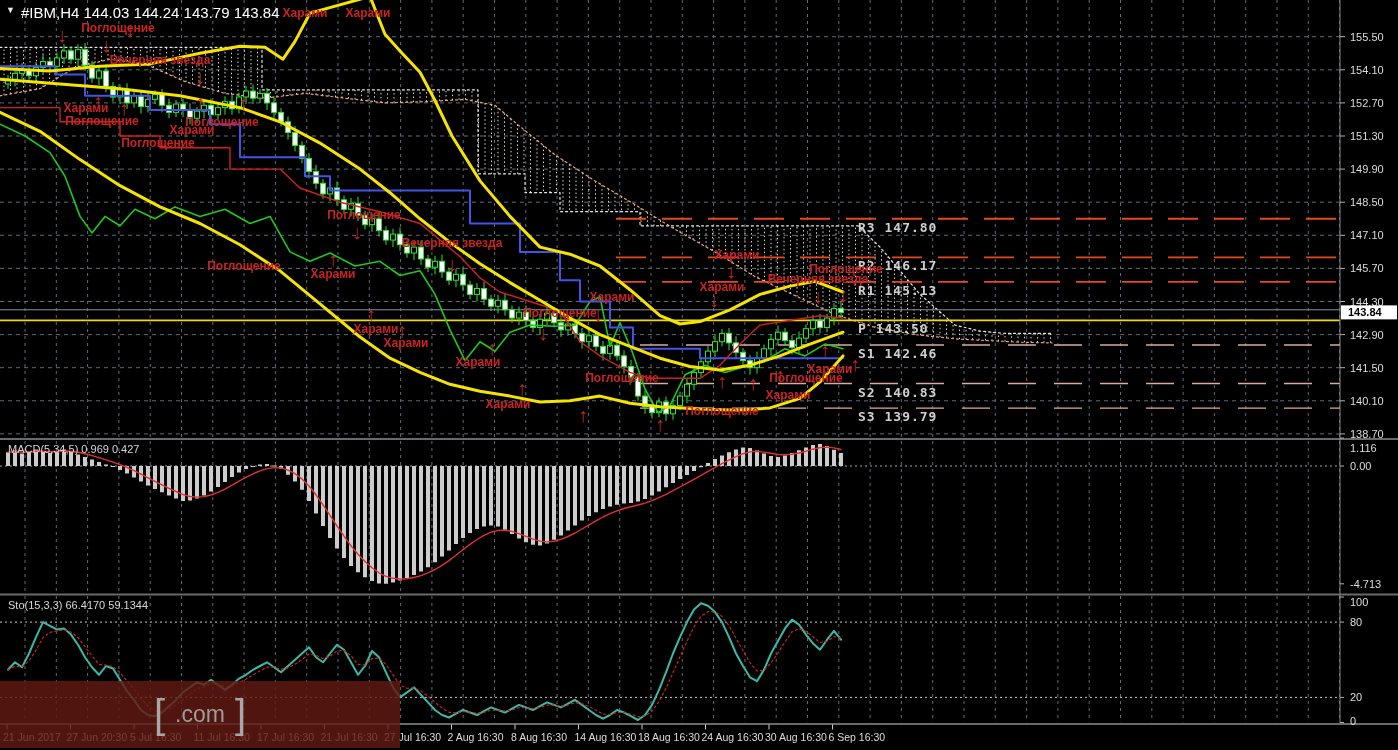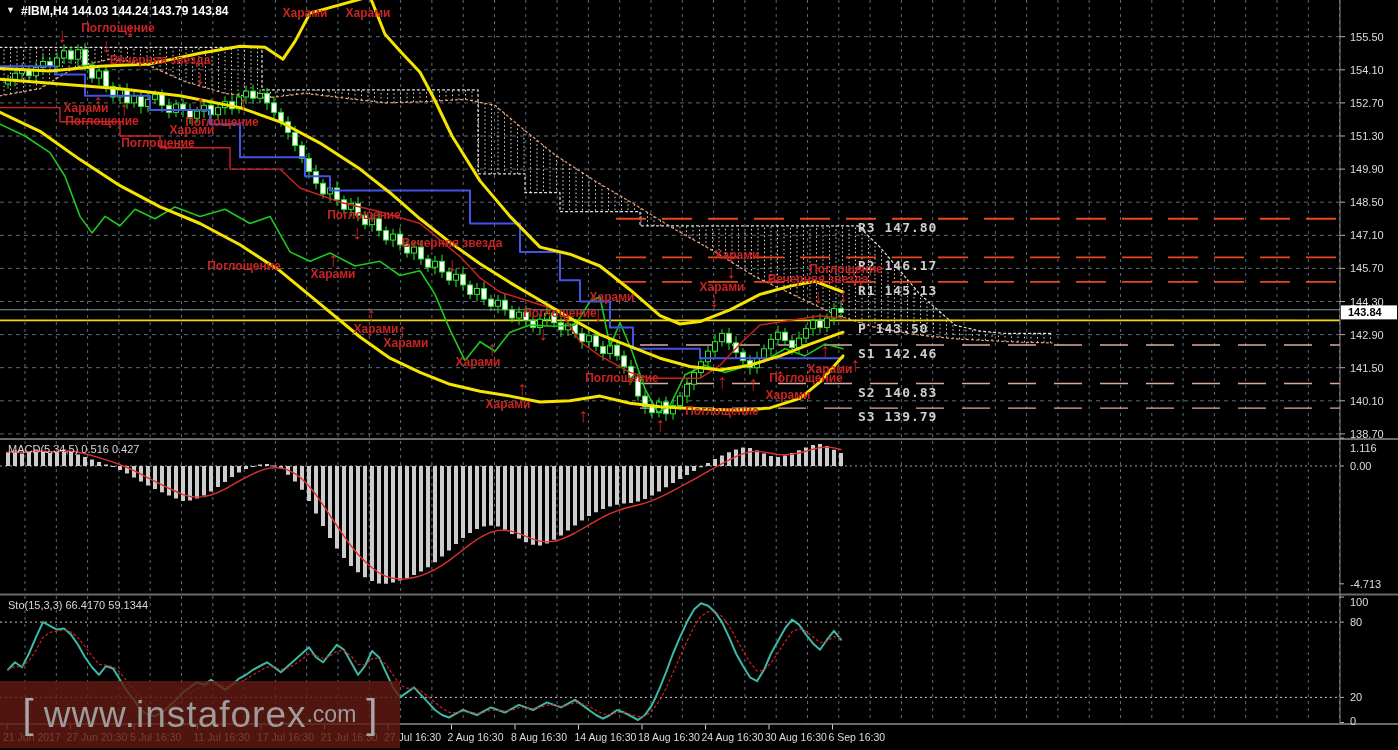--- a/index.html
+++ b/index.html
@@ -6,7 +6,7 @@
     font-family:"Liberation Sans",sans-serif;}
   #stage{position:relative;width:1398px;height:750px;background:#000;}
   svg{position:absolute;left:0;top:0;}
-  .title{position:absolute;left:21px;top:4px;color:#fff;font-size:12px;font-weight:bold;z-index:6;text-align:right;}
+  .title{position:absolute;left:21px;top:4px;color:#fff;font-size:15px;font-weight:normal;z-index:6;text-align:right;}
   .tri{position:absolute;left:6px;top:5px;color:#e8e8e8;font-size:9px;z-index:6;}
   .indlabel{position:absolute;color:#d6d6d6;font-size:11px;z-index:6;}
   .watermark{position:absolute;left:0;top:681px;width:400px;height:67px;

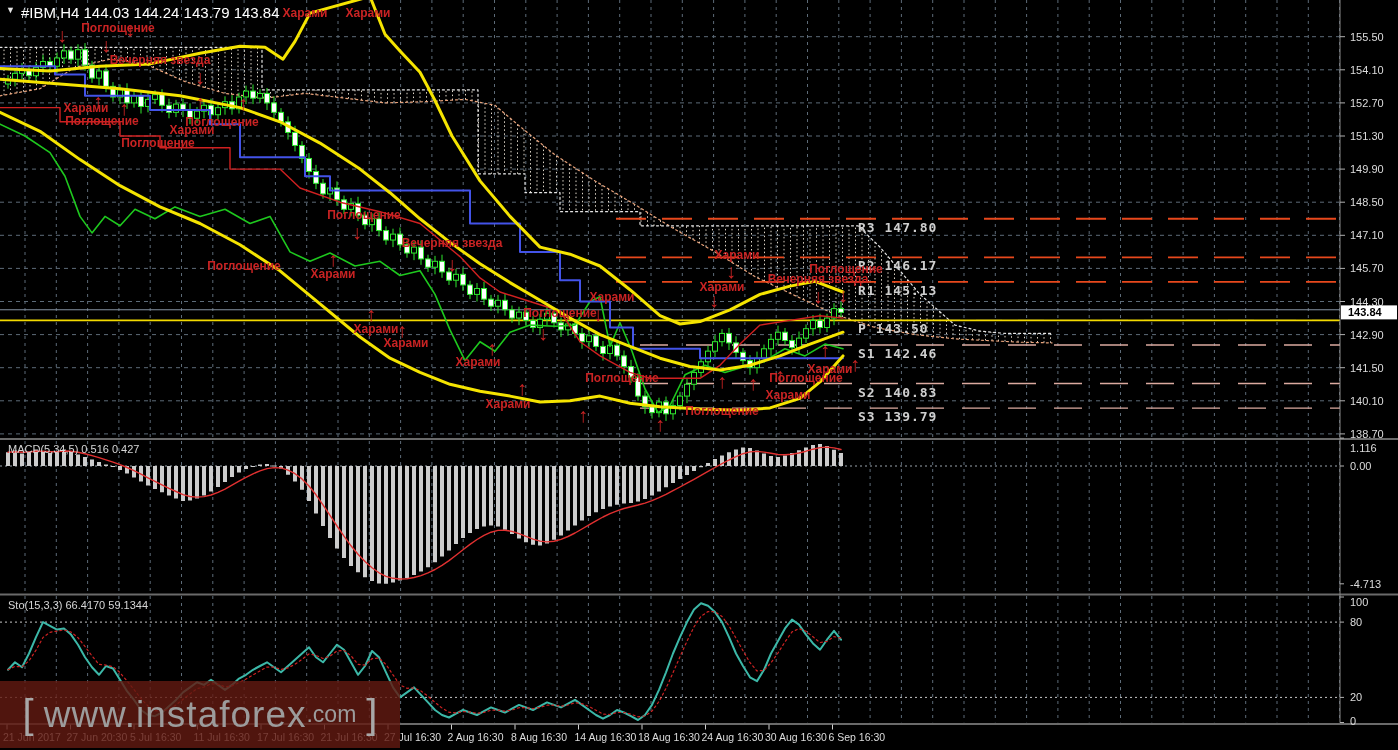--- a/index.html
+++ b/index.html
@@ -25,7 +25,7 @@
     <span>#IBM,H4</span>
     <span>144.03 144.24 143.79 143.84</span>
   </div>
-  <div class="indlabel" style="left:8px;top:443px;">MACD(5,34,5) 0.516 0.427</div>
+  <div class="indlabel" style="left:8px;top:443px;">MACD(5,34,5) 0.969 0.427</div>
   <div class="indlabel" style="left:8px;top:599px;text-align:center;">Sto(15,3,3) 66.4170 59.1344</div>
 
   <svg id="chart" width="1398" height="750">

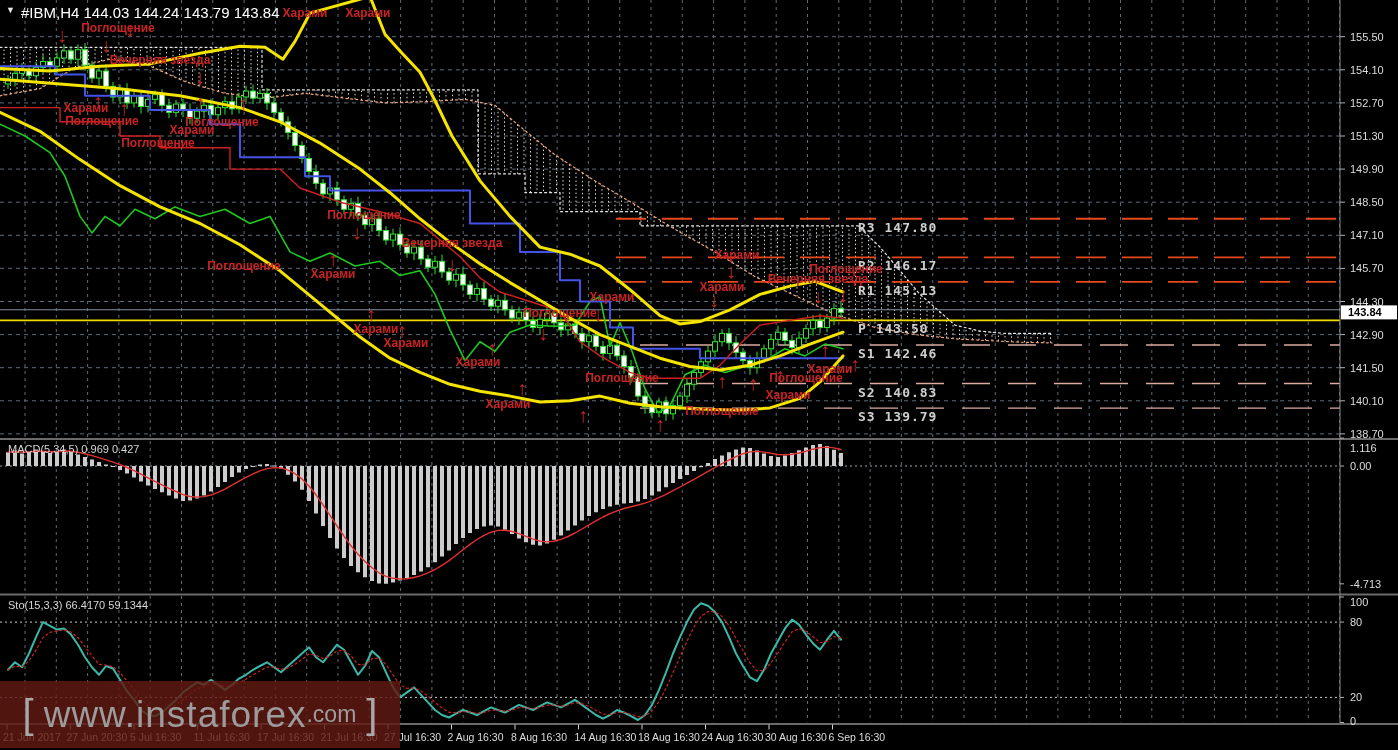--- a/index.html
+++ b/index.html
@@ -875,7 +875,6 @@
 
   <div class="watermark">
     <span class="br">[</span>
-    <span class="dom">www.instaforex</span>
     <span class="tld">.com</span>
     <span class="br">]</span>
   </div>

